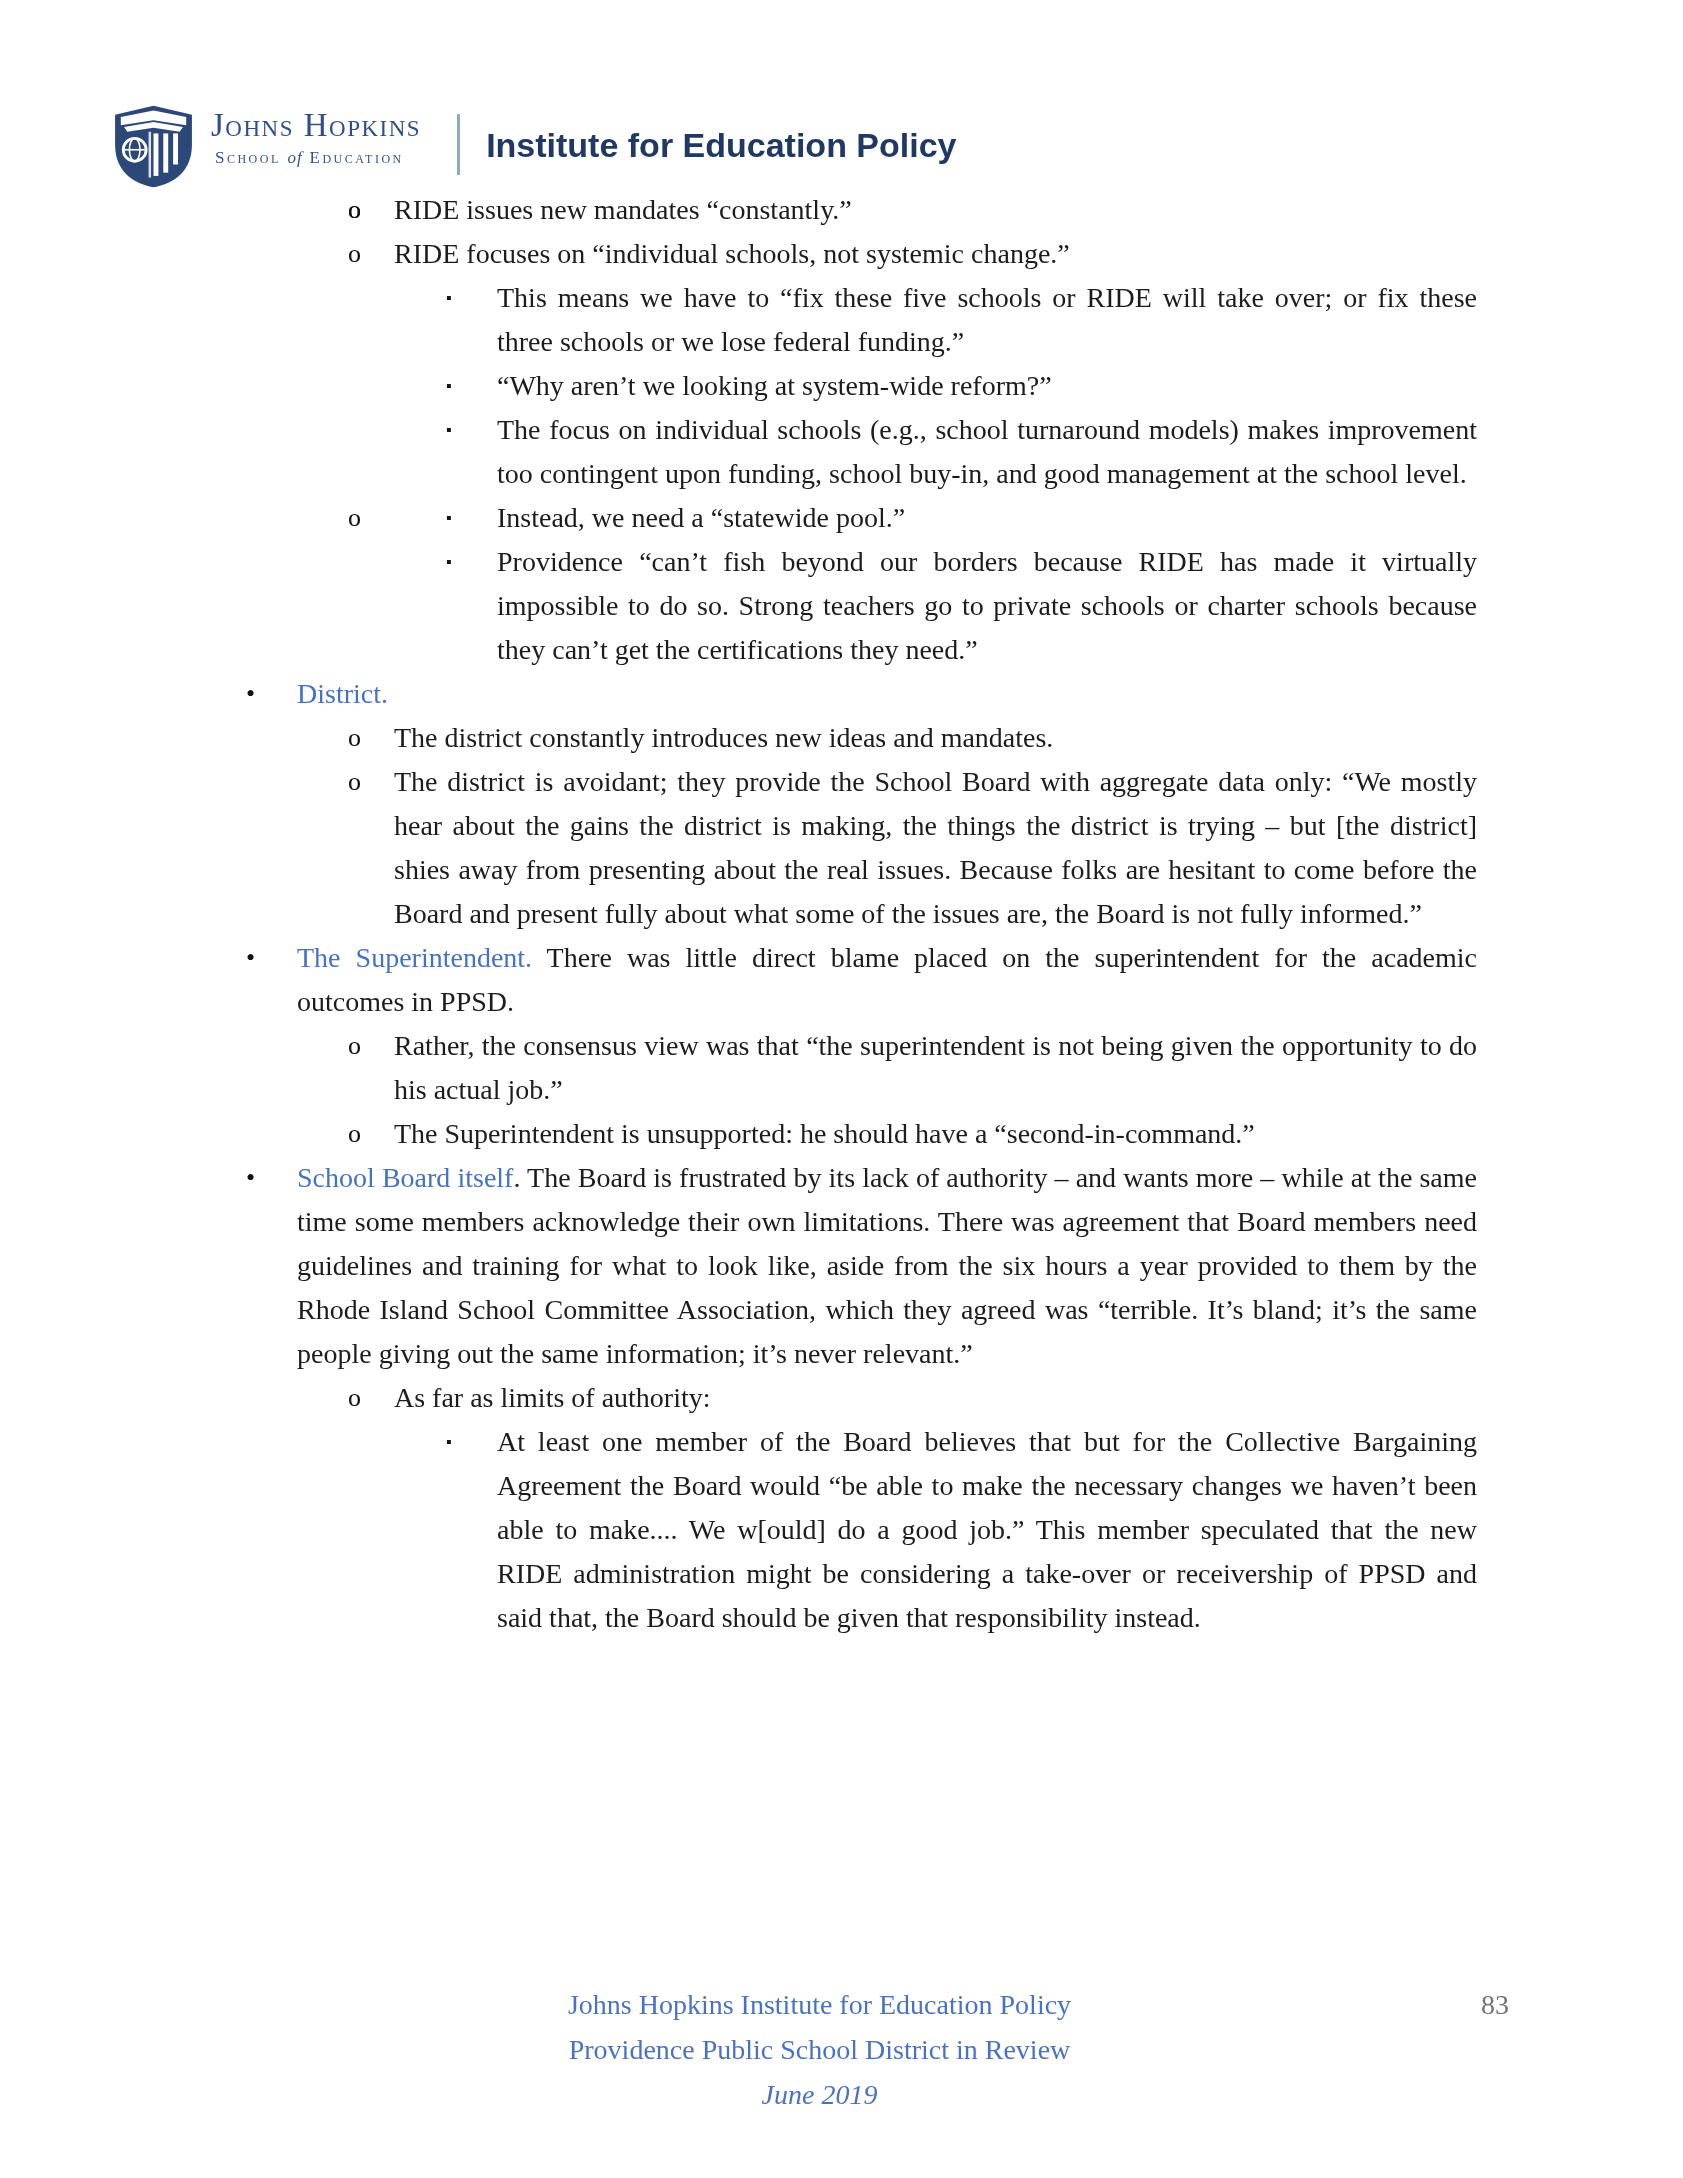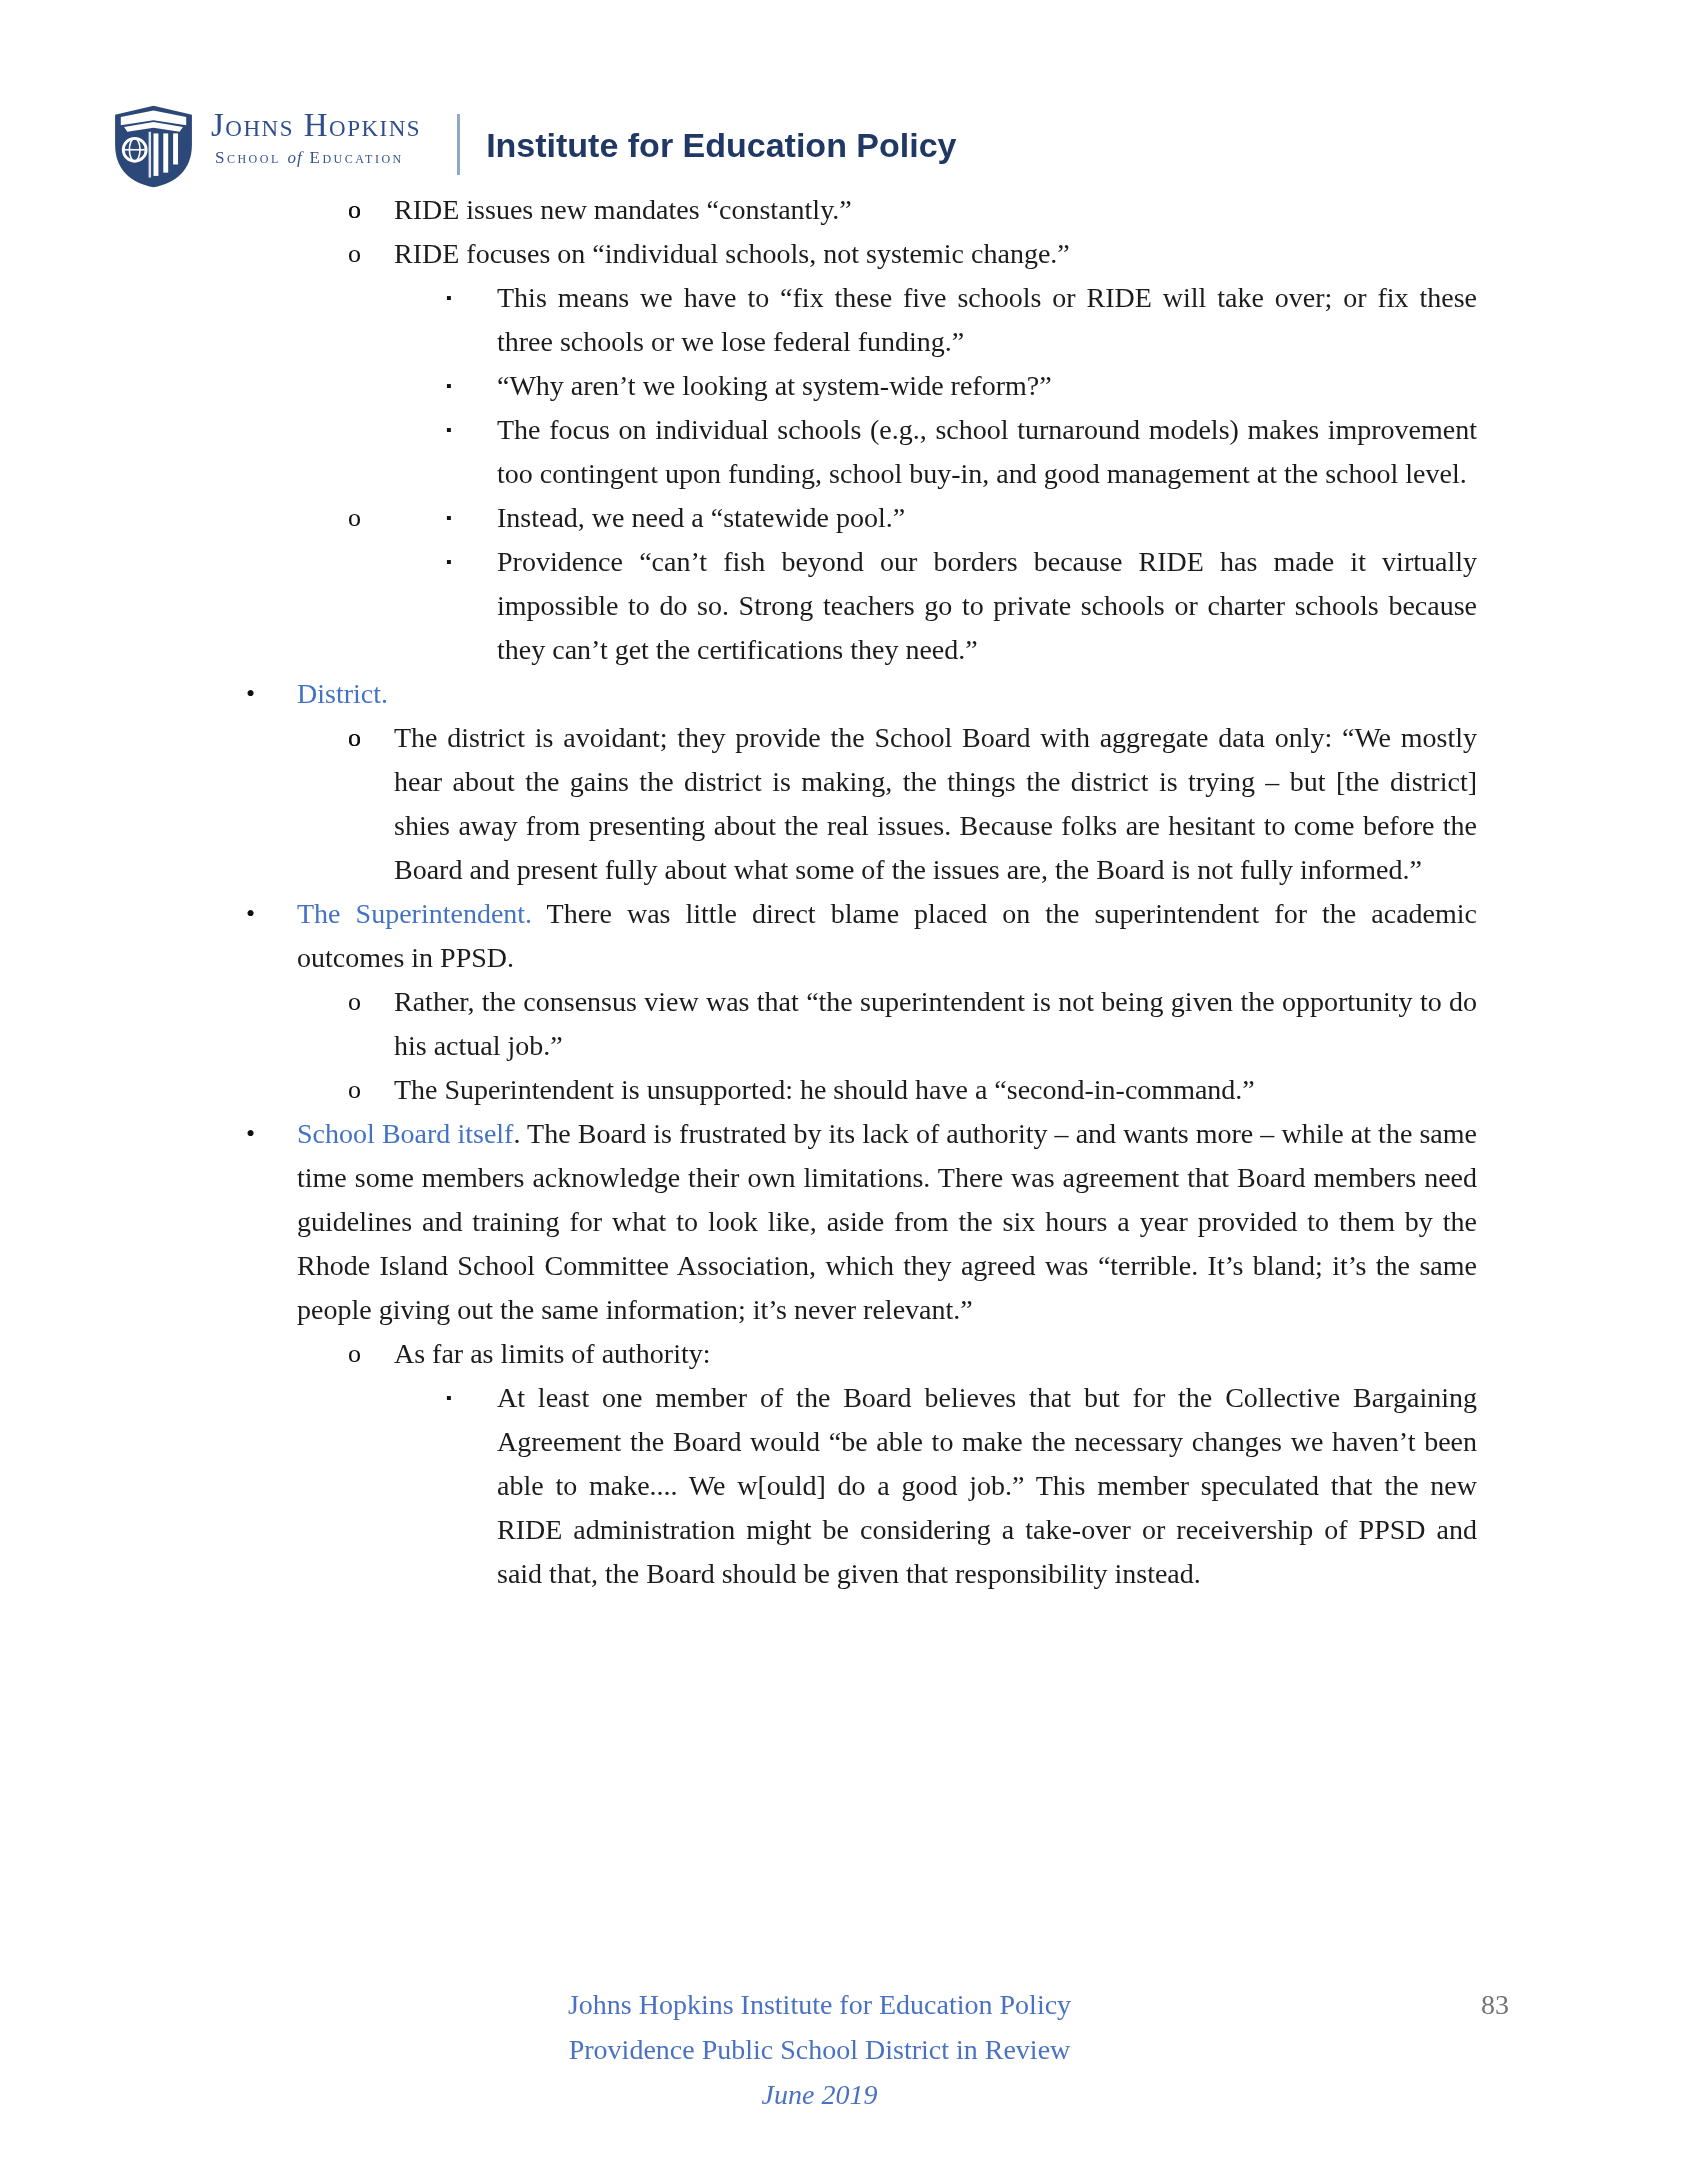--- a/index.html
+++ b/index.html
@@ -108,7 +108,7 @@
     <span class="marker">•</span><span class="lead">District.</span><span></span>
   </div>
   <div class="li l2">
-    <span class="marker">o</span>
+    <span class="marker">o</span><span>The district constantly introduces new ideas and mandates.</span>
   </div>
   <div class="li l2">
     <span class="marker">o</span><span>The district is avoidant; they provide the School Board with aggregate data only: “We mostly hear about the gains the district is making, the things the district is trying – but [the district] shies away from presenting about the real issues. Because folks are hesitant to come before the Board and present fully about what some of the issues are, the Board is not fully informed.”</span>

